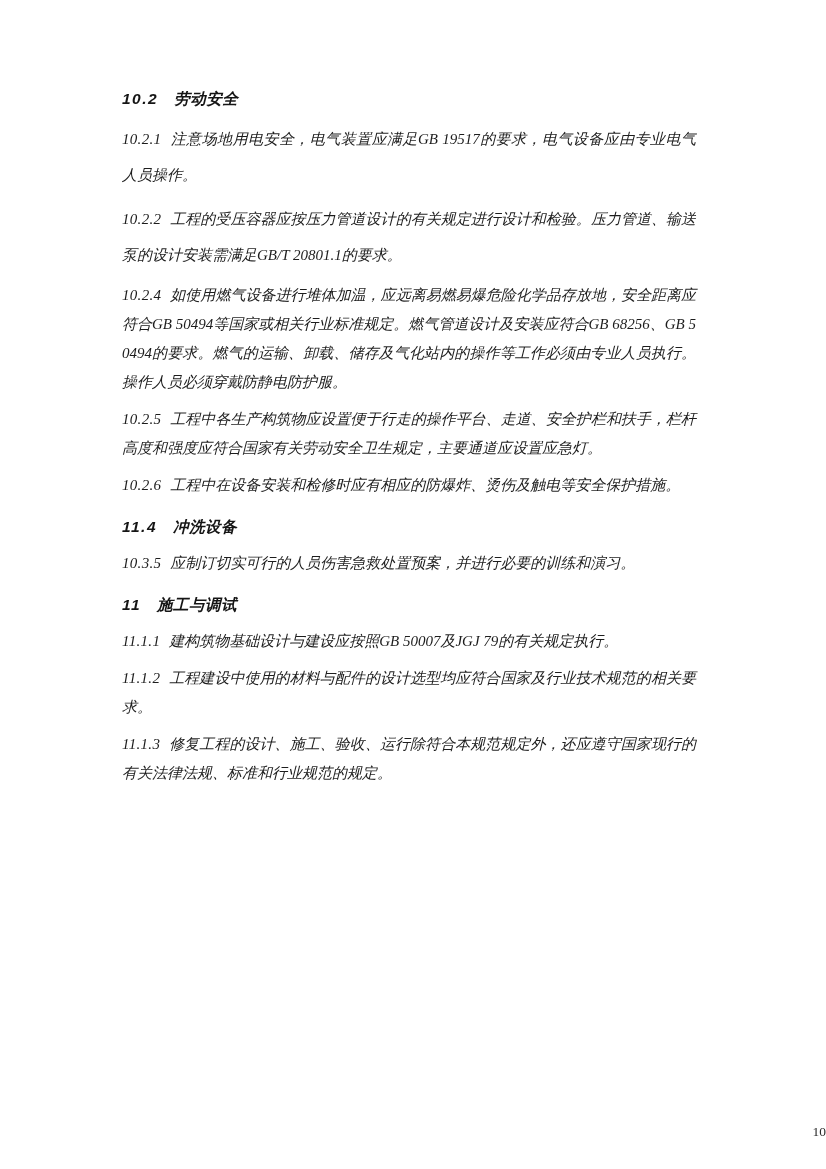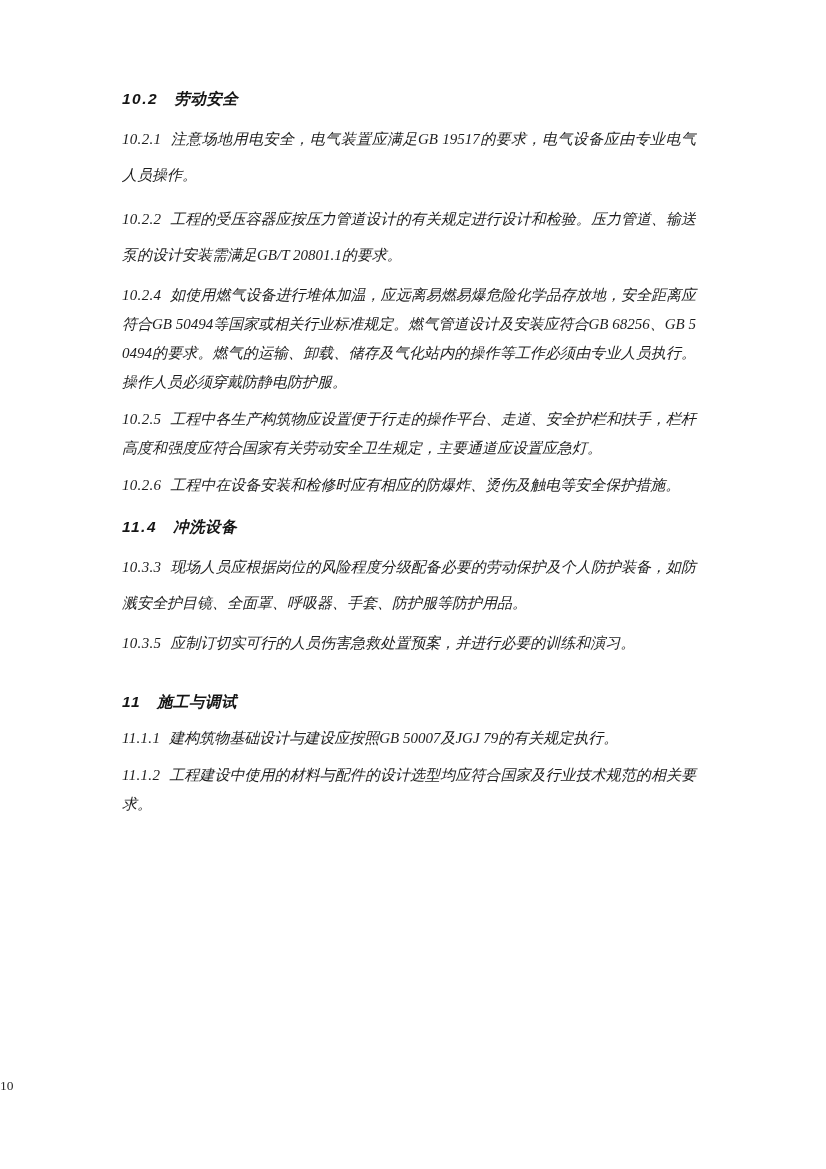--- a/index.html
+++ b/index.html
@@ -76,7 +76,6 @@
       <p class="clause"><span class="num">10.2.5</span><span>工程中各生产构筑物应设置便于行走的操作平台、走道、安全护栏和扶手，栏杆高度和强度应符合国家有关劳动安全卫生规定，主要通道应设置应急灯。</span></p>
       <p class="clause"><span class="num">10.2.6</span><span>工程中在设备安装和检修时应有相应的防爆炸、烫伤及触电等安全保护措施。</span></p>
       <div class="heading"><span class="h-num">11.4</span><span class="h-title">冲洗设备</span></div>
-      <p class="clause loose"><span class="num">10.3.3</span><span>现场人员应根据岗位的风险程度分级配备必要的劳动保护及个人防护装备，如防溅安全护目镜、全面罩、呼吸器、手套、防护服等防护用品。</span></p>
       <p class="clause"><span class="num">10.3.5</span><span>应制订切实可行的人员伤害急救处置预案，并进行必要的训练和演习。</span></p>
       <div class="heading chapter"><span class="h-num">11</span><span class="h-title">施工与调试</span></div>
       <p class="clause"><span class="num">11.1.1</span><span>建构筑物基础设计与建设应按照GB 50007及JGJ 79的有关规定执行。</span></p>

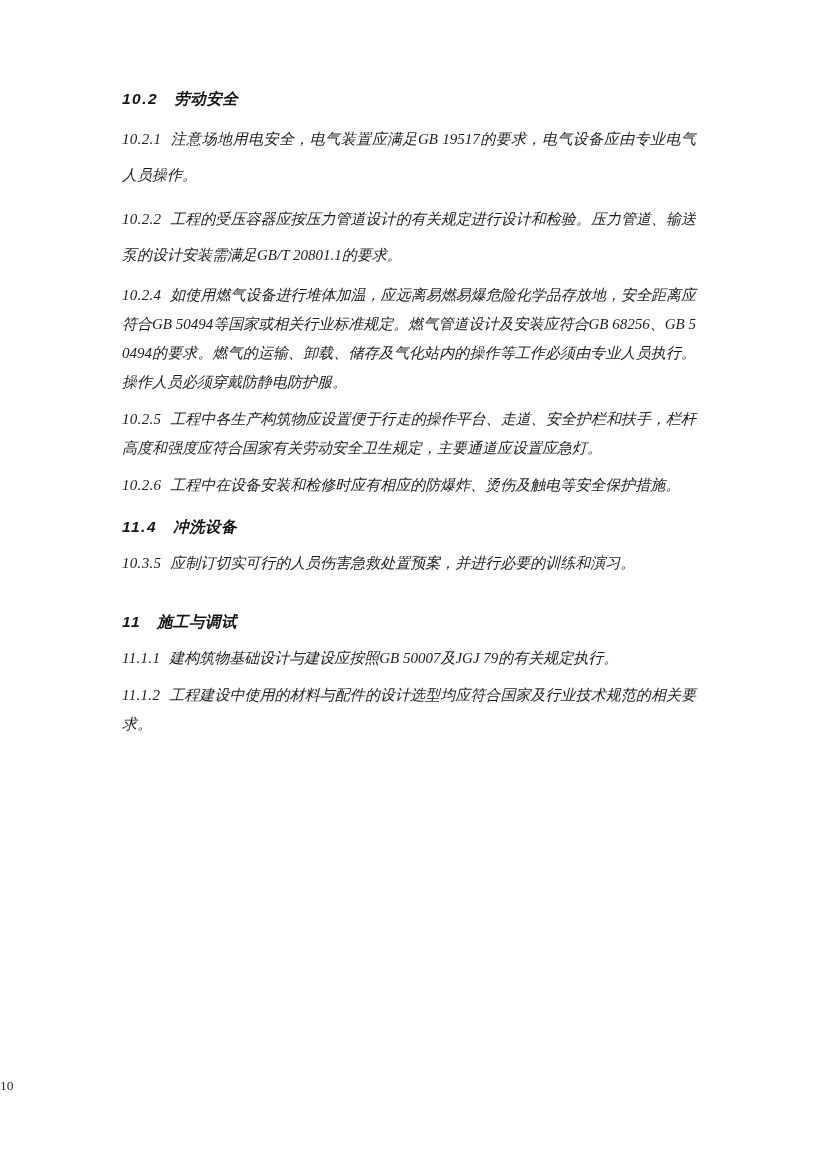--- a/index.html
+++ b/index.html
@@ -33,7 +33,7 @@
     margin: 16px 0 12px 0;
     letter-spacing: 0.5px;
   }
-  .heading.chapter { margin-top: 33px; }
+  .heading.chapter { margin-top: 16px; }
   .content > .heading:first-child { margin-top: 0; }
   .heading .h-num {
     font-family: "Liberation Sans", "DejaVu Sans", sans-serif;

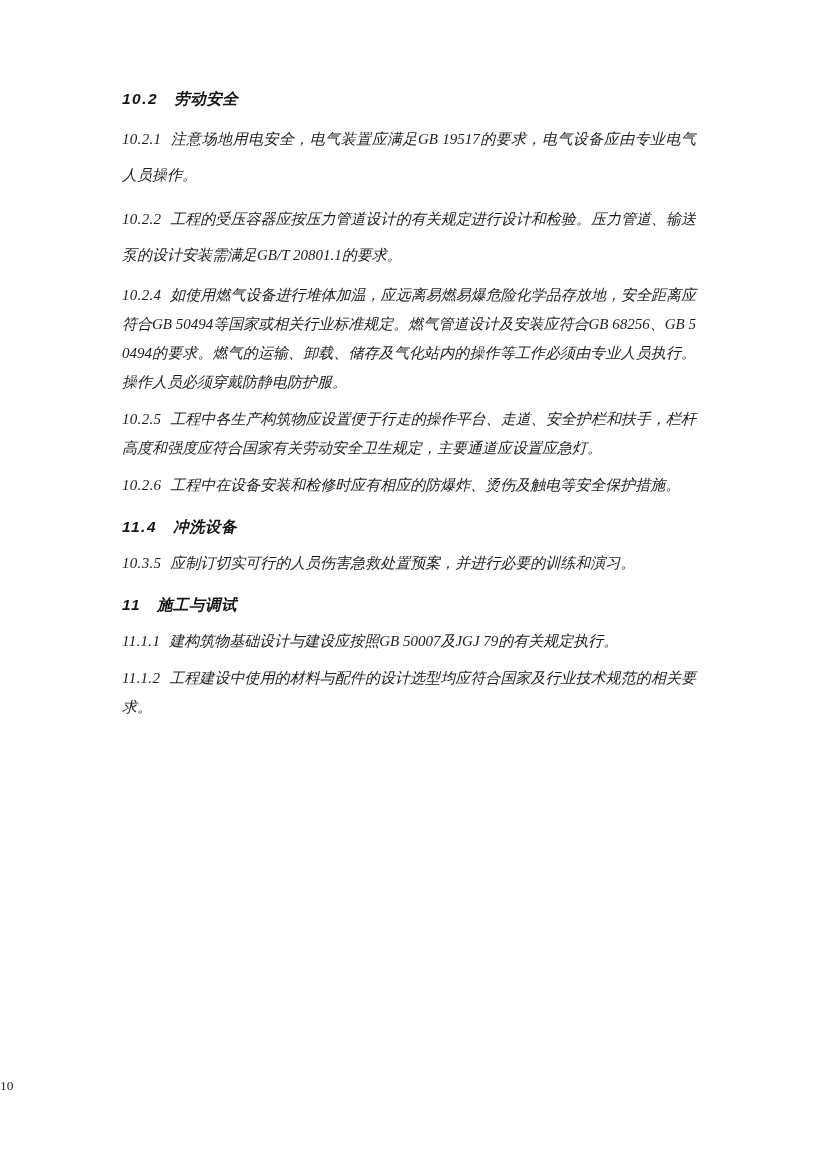--- a/index.html
+++ b/index.html
@@ -80,6 +80,7 @@
       <div class="heading chapter"><span class="h-num">11</span><span class="h-title">施工与调试</span></div>
       <p class="clause"><span class="num">11.1.1</span><span>建构筑物基础设计与建设应按照GB 50007及JGJ 79的有关规定执行。</span></p>
       <p class="clause"><span class="num">11.1.2</span><span>工程建设中使用的材料与配件的设计选型均应符合国家及行业技术规范的相关要求。</span></p>
+      <p class="clause"><span class="num">11.1.3</span><span>修复工程的设计、施工、验收、运行除符合本规范规定外，还应遵守国家现行的有关法律法规、标准和行业规范的规定。</span></p>
     </div>
   <div class="page-footer">
     <span>10</span>

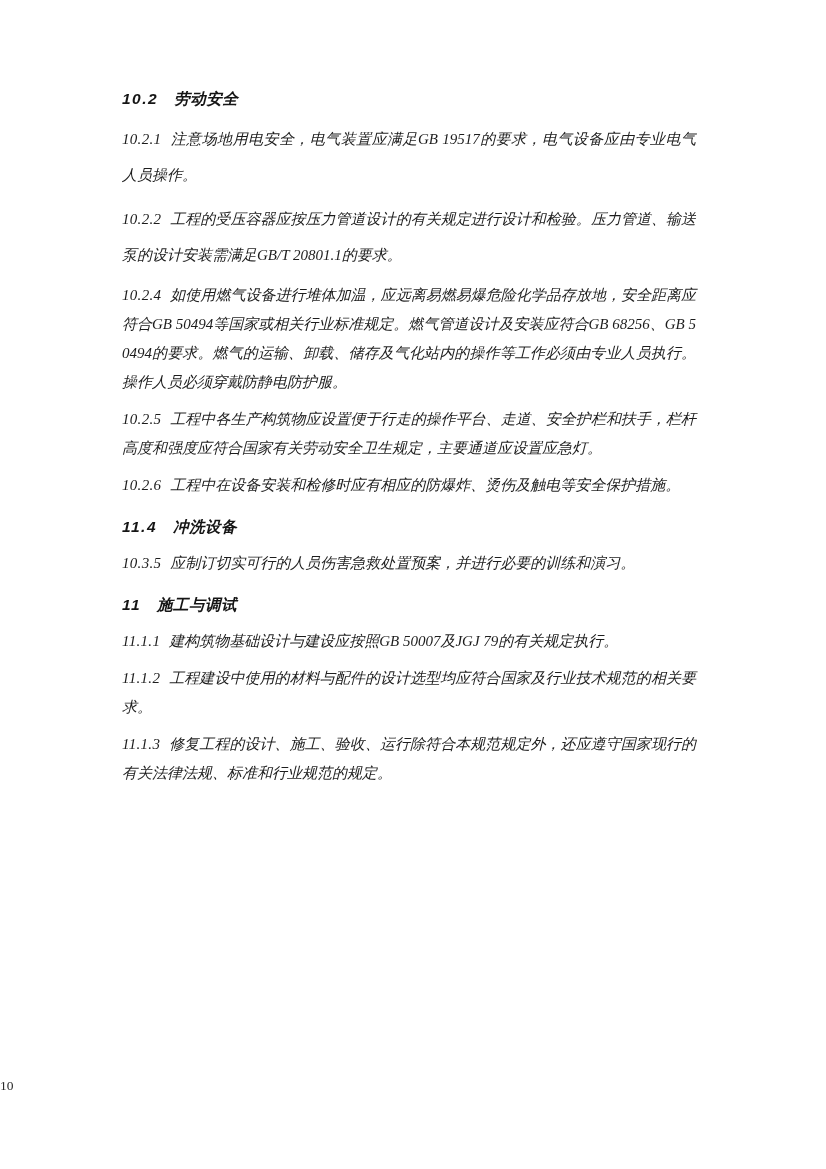--- a/index.html
+++ b/index.html
@@ -55,10 +55,10 @@
   }
   .page-footer {
     position: absolute;
-    top: 1078px;
+    top: 1124px;
     left: 0;
     width: 100%;
-    text-align: left;
+    text-align: right;
     font-size: 13.5px;
     color: #2a2a2a;
     font-family: "Liberation Serif", "DejaVu Serif", serif;

